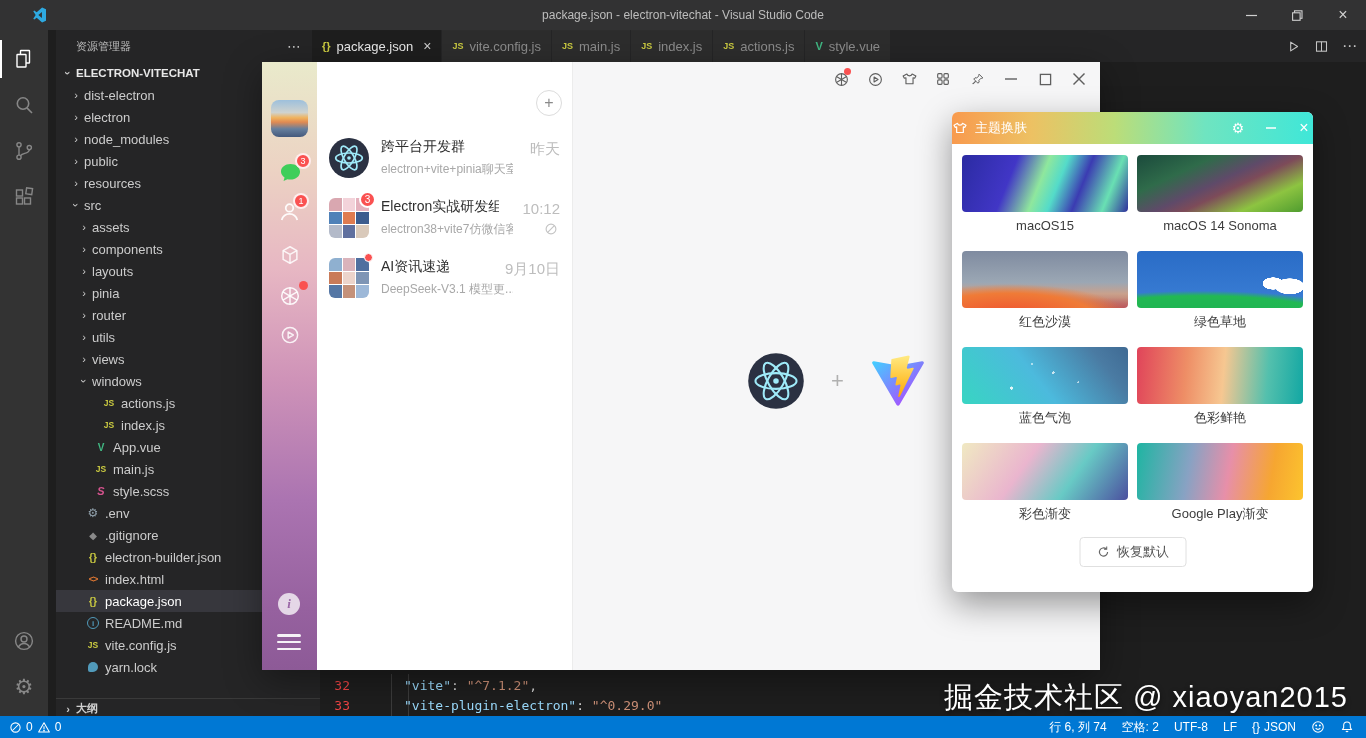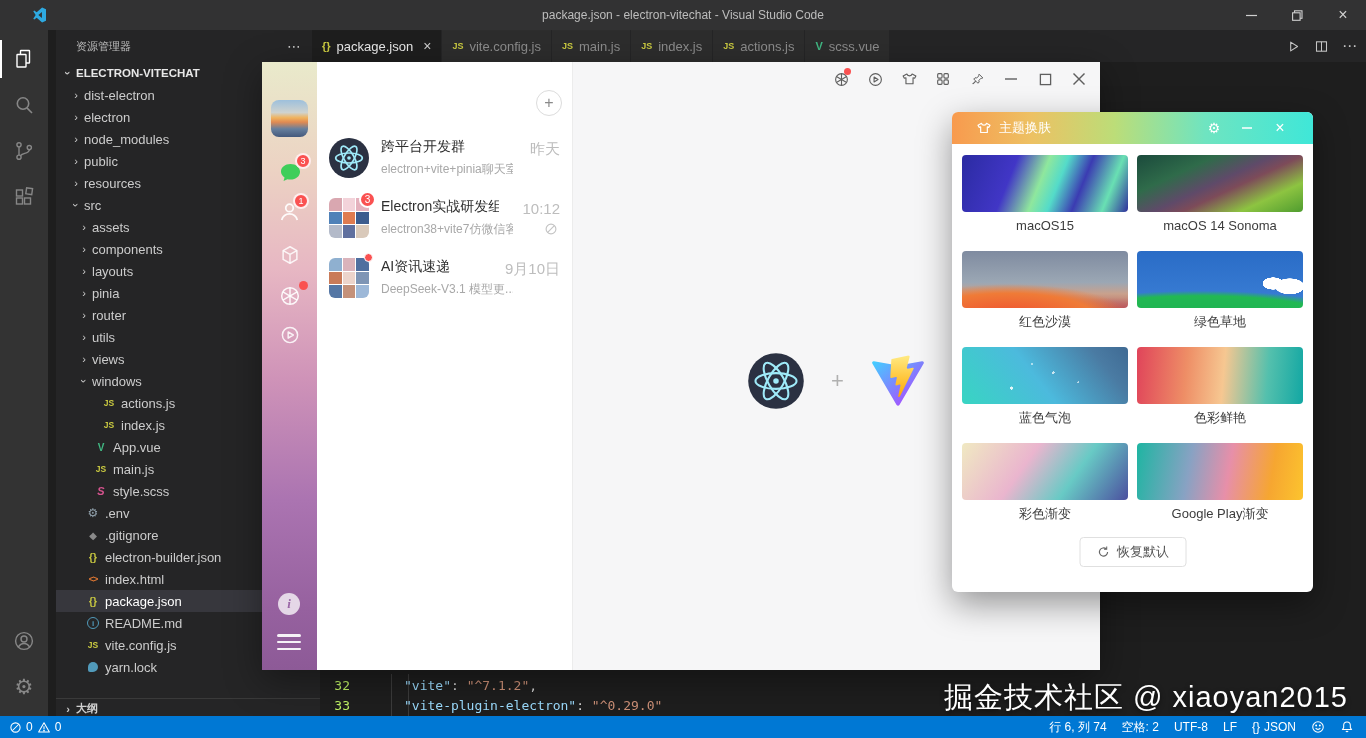--- a/index.html
+++ b/index.html
@@ -374,7 +374,7 @@
         </div>
         <div class="tab">
           <span class="ticon ti-vue">V</span>
-          <span>scss.vue</span>
+          <span>style.vue</span>
         </div>
       </div>
     <div id="editor-actions">

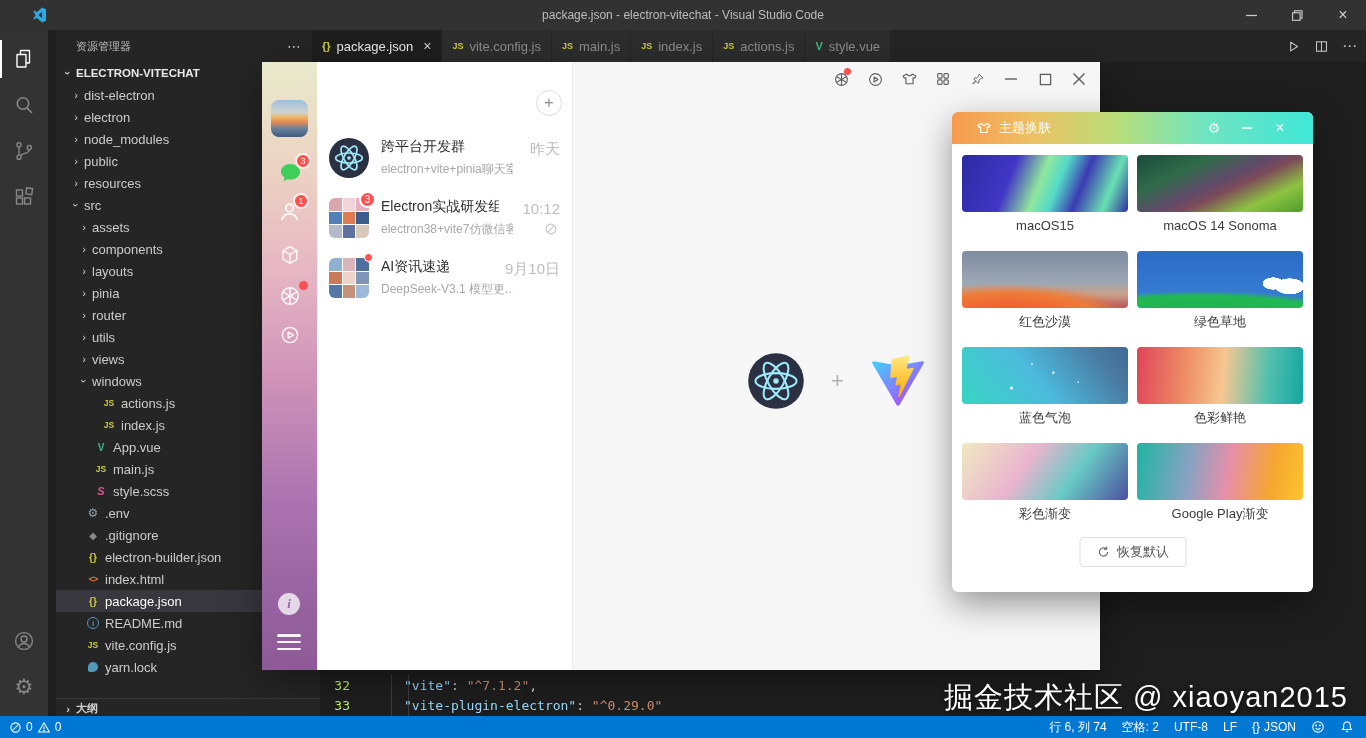--- a/index.html
+++ b/index.html
@@ -106,7 +106,7 @@
 
   
   #themepanel { position:absolute; left:952px; top:112px; width:361px; height:480px; background:#ffffff; z-index:6; border-radius:6px; box-shadow:0 12px 34px rgba(0,0,0,.4); overflow:hidden; }
-  #tp-header { height:32px; display:flex; align-items:center; padding:0 24px; gap:7px; color:#ffffff; font-size:13px;
+  #tp-header { height:32px; display:flex; align-items:center; padding:0 0; gap:7px; color:#ffffff; font-size:13px;
     background:linear-gradient(90deg,#f89a4e 0%,#edc163 22%,#bcdd78 45%,#6fe4c0 70%,#3fe7d8 100%); }
   #tp-title { flex:1; }
   #tp-header .hic { display:flex; align-items:center; justify-content:center; width:18px; height:18px; margin-left:8px; color:#fff; font-size:14px; }

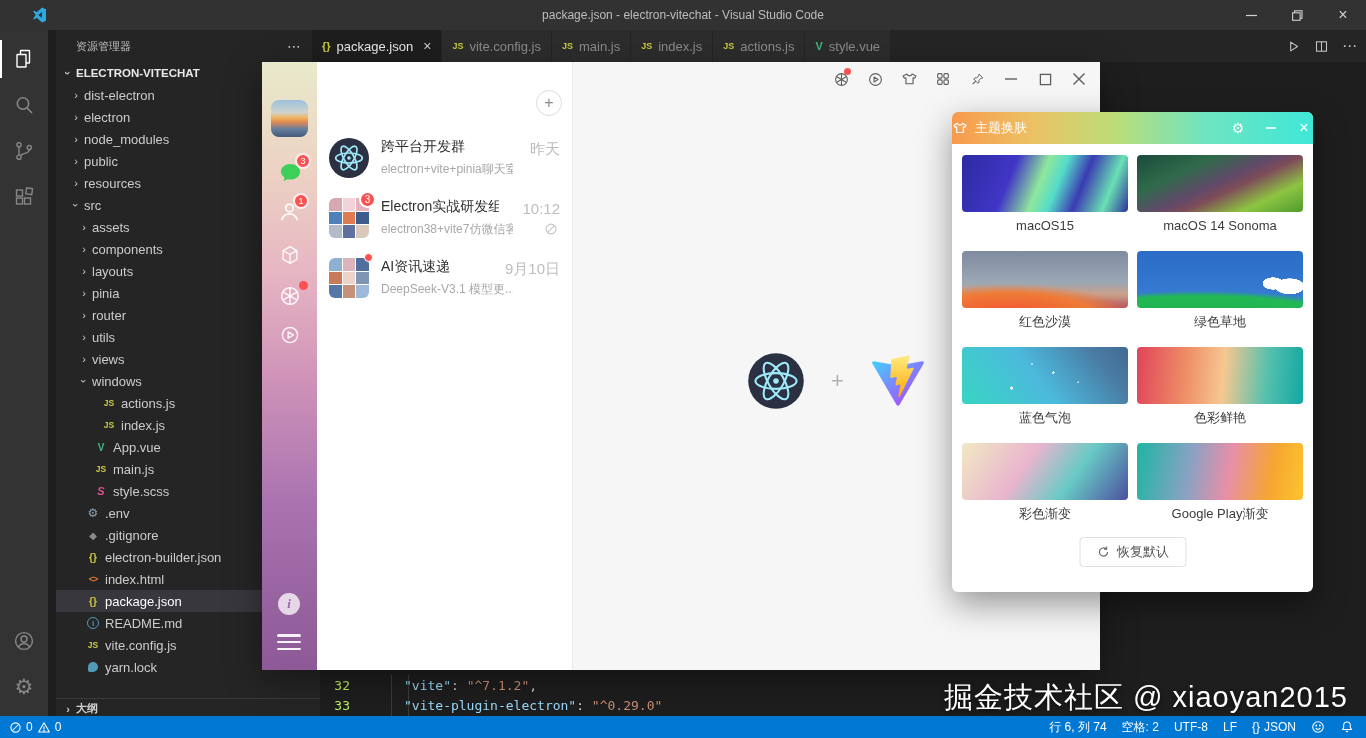--- a/index.html
+++ b/index.html
@@ -62,7 +62,7 @@
   .guide { position:absolute; left:79px; top:612px; height:44px; width:1px; background:#3c3c3c; }
   .guide2 { left:96px; }
   .code-line { position:absolute; left:0; width:100%; height:20px; font-family:"DejaVu Sans Mono","Liberation Mono",monospace; font-size:13px; display:flex; }
-  .lnum { width:38px; text-align:right; color:#bef264; flex:none; }
+  .lnum { width:38px; text-align:right; color:#ef4444; flex:none; }
   .ctext { padding-left:54px; white-space:pre; }
   .tk-key { color:#9cdcfe; }
   .tk-pun { color:#d4d4d4; }

